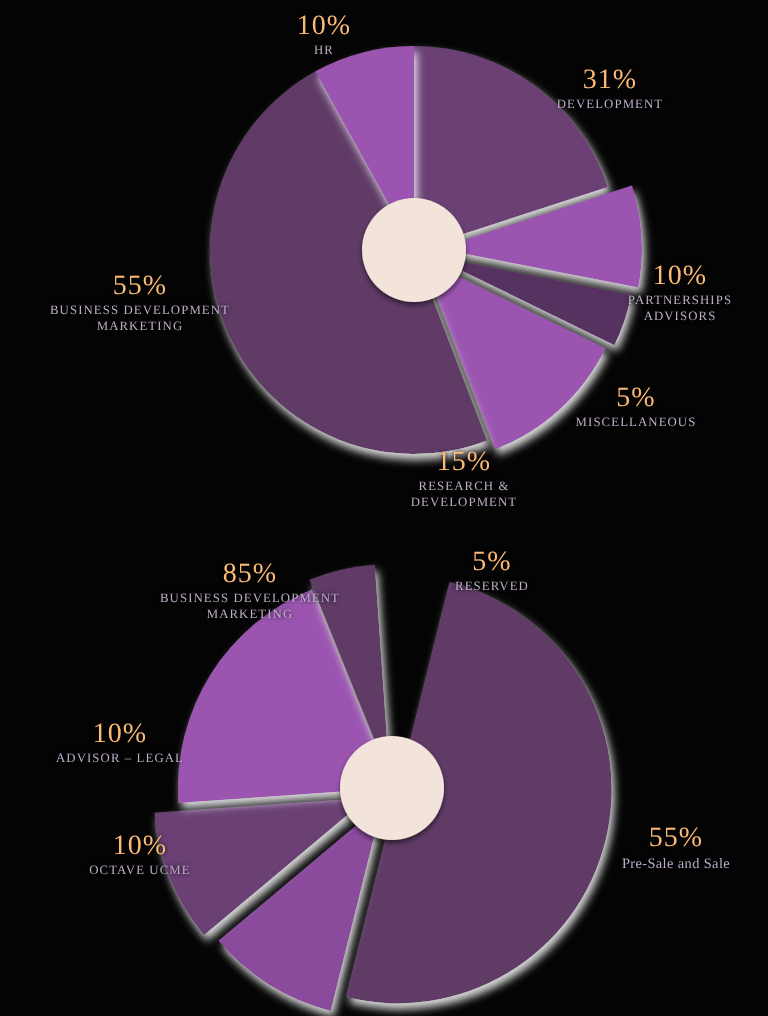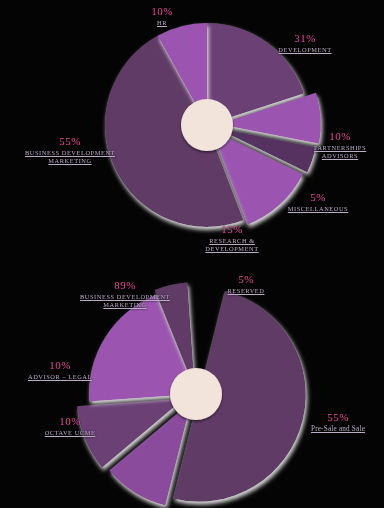--- a/index.html
+++ b/index.html
@@ -26,8 +26,8 @@
   }
   .pct{
     display:block;
-    font-size:11px;
-    color:#ec4899;
+    font-size:14px;
+    color:#fdba74;
     letter-spacing:.5px;
     margin-bottom:1px;
   }

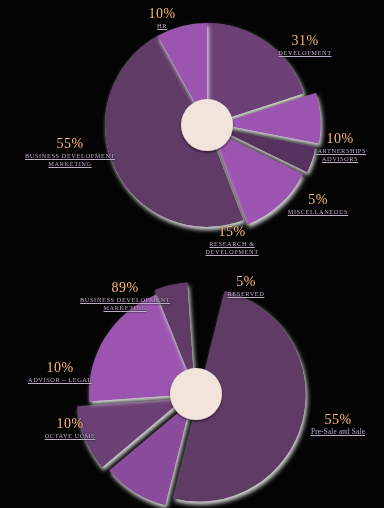--- a/index.html
+++ b/index.html
@@ -122,7 +122,7 @@
     </svg>
 
     <div class="label" style="left:60px;top:26px;width:130px;">
-      <span class="pct">89%</span>
+      <span class="pct">85%</span>
       <span class="name">BUSINESS DEVELOPMENT</span>
       <span class="name">MARKETING</span>
     </div>

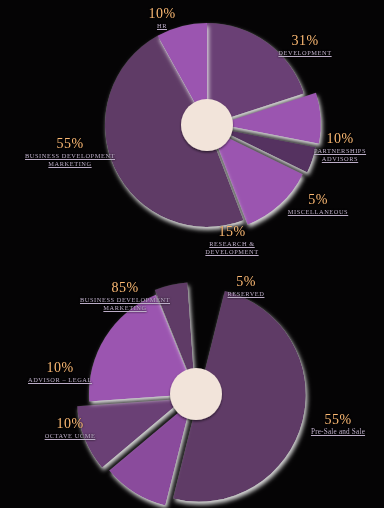--- a/index.html
+++ b/index.html
@@ -37,7 +37,6 @@
     color:#bdaec8;
     letter-spacing:.55px;
     line-height:1.25;
-    text-decoration:underline;
   }
   .name.mixed{font-size:7.2px;letter-spacing:.2px;}
 </style>

